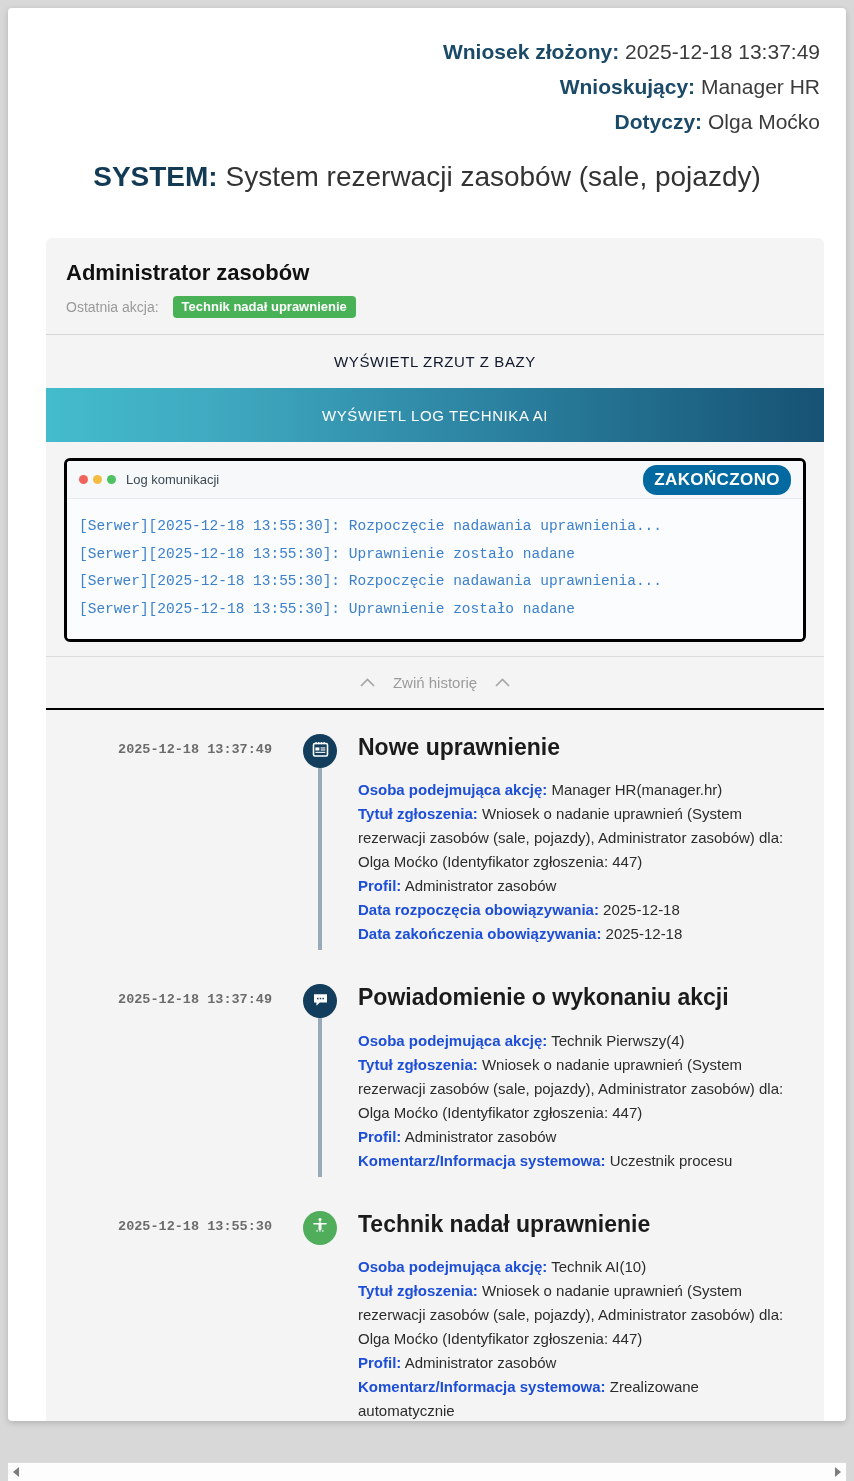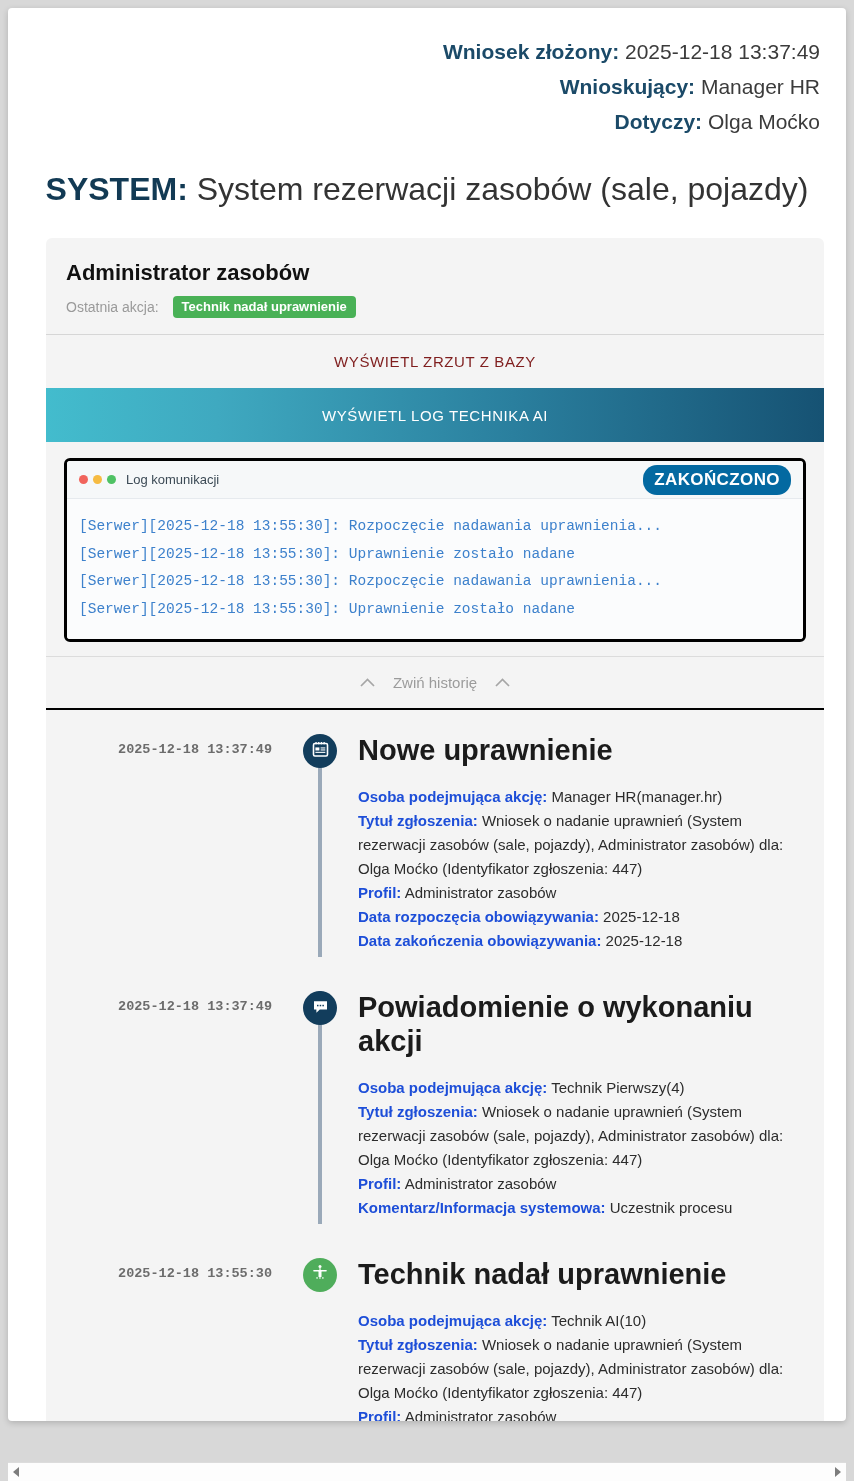--- a/index.html
+++ b/index.html
@@ -31,8 +31,8 @@
 
   .system-line {
     text-align: center;
-    margin-top: 32px;
-    font-size: 32px;
+    margin-top: 22px;
+    font-size: 28px;
     color: #333;
   }
   .system-line .lbl { color: #123a54; font-weight: bold; }

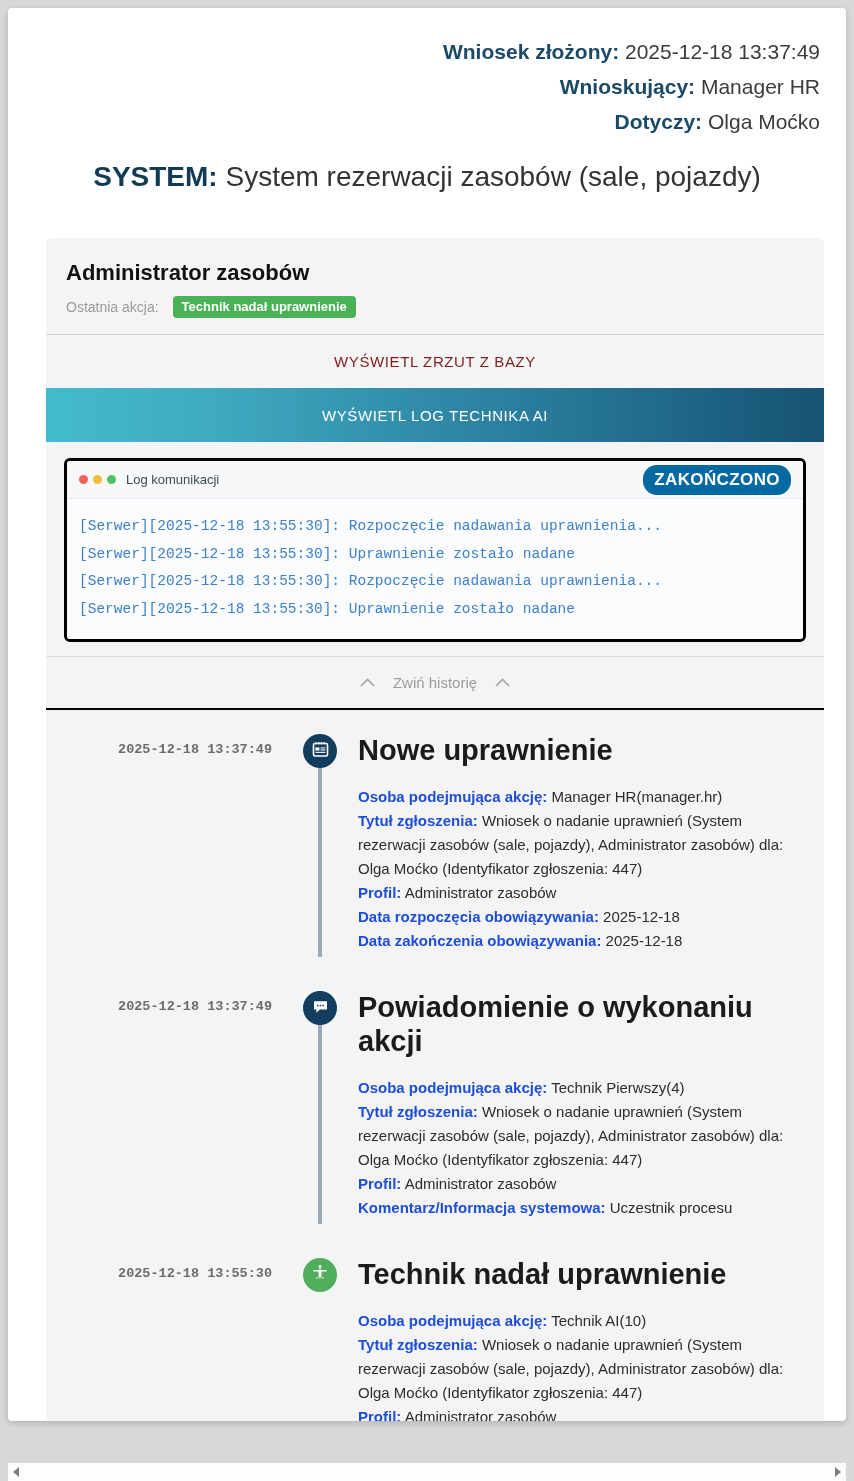--- a/index.html
+++ b/index.html
@@ -67,7 +67,7 @@
     font-size: 15px; letter-spacing: 0.6px;
     cursor: pointer; user-select:none;
   }
-  .tab-plain { background:#f4f4f4; color:#7f1d1d; }
+  .tab-plain { background:#f4f4f4; color:#0f172a; }
   .tab-active {
     background: linear-gradient(90deg,#43bccd 0%, #3fa9c0 22%, #2a7f9e 60%, #165273 100%);
     color: #ffffff;

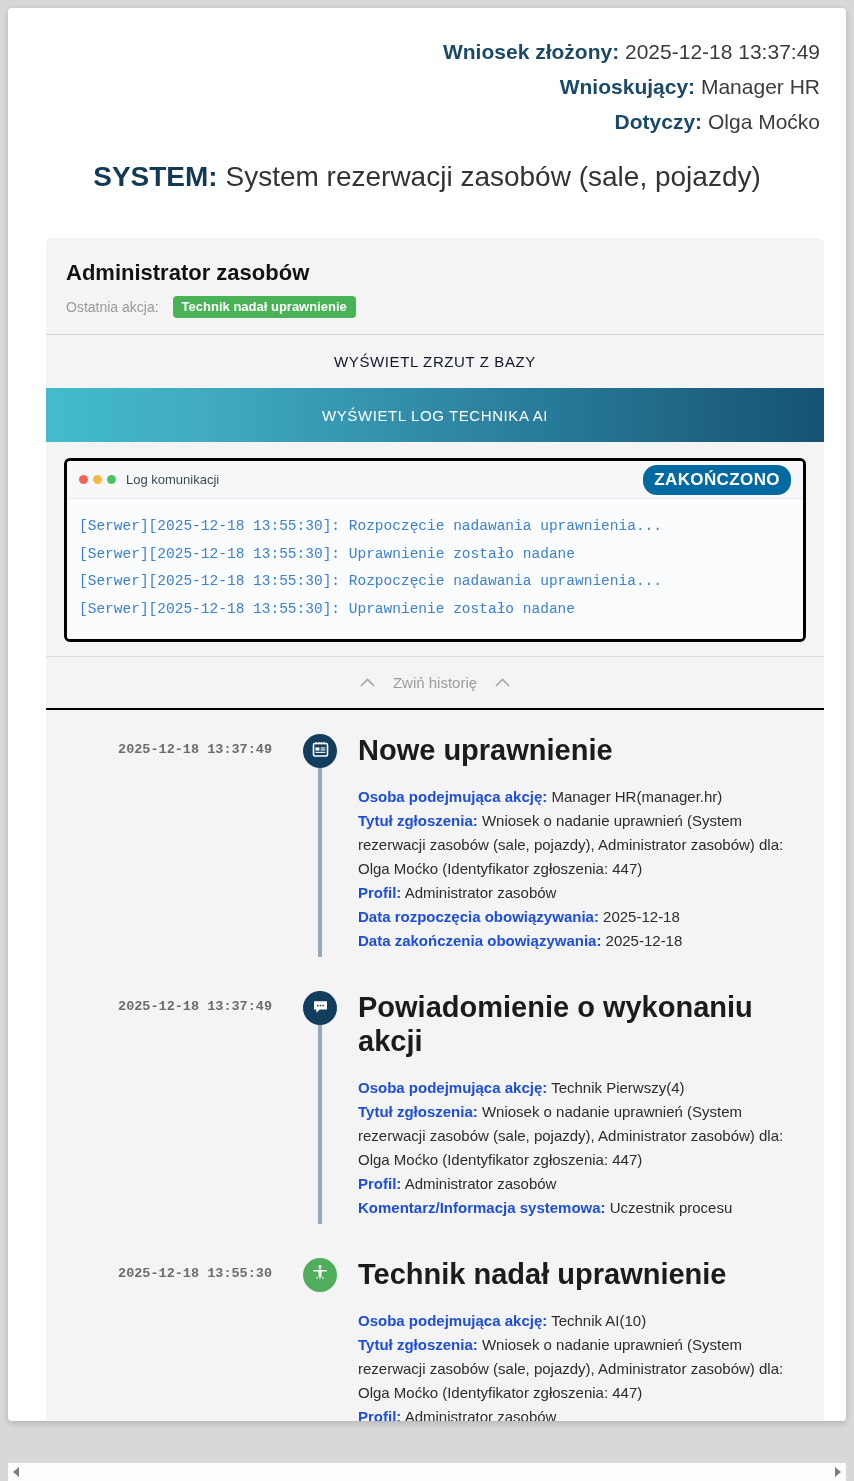--- a/index.html
+++ b/index.html
@@ -151,7 +151,7 @@
   .tl-item:last-child .tl-line { display:none; }
   .tl-body { flex:1; padding: 0 10px 0 12px; min-width:0; }
   .tl-heading {
-    font-size: 29px; font-weight:bold; color:#1b1b1b;
+    font-size: 23px; font-weight:bold; color:#1b1b1b;
     margin: 0 0 18px 0; line-height: 1.15;
   }
   .kv { font-size: 15px; line-height: 24px; color:#2c2c2c; }

